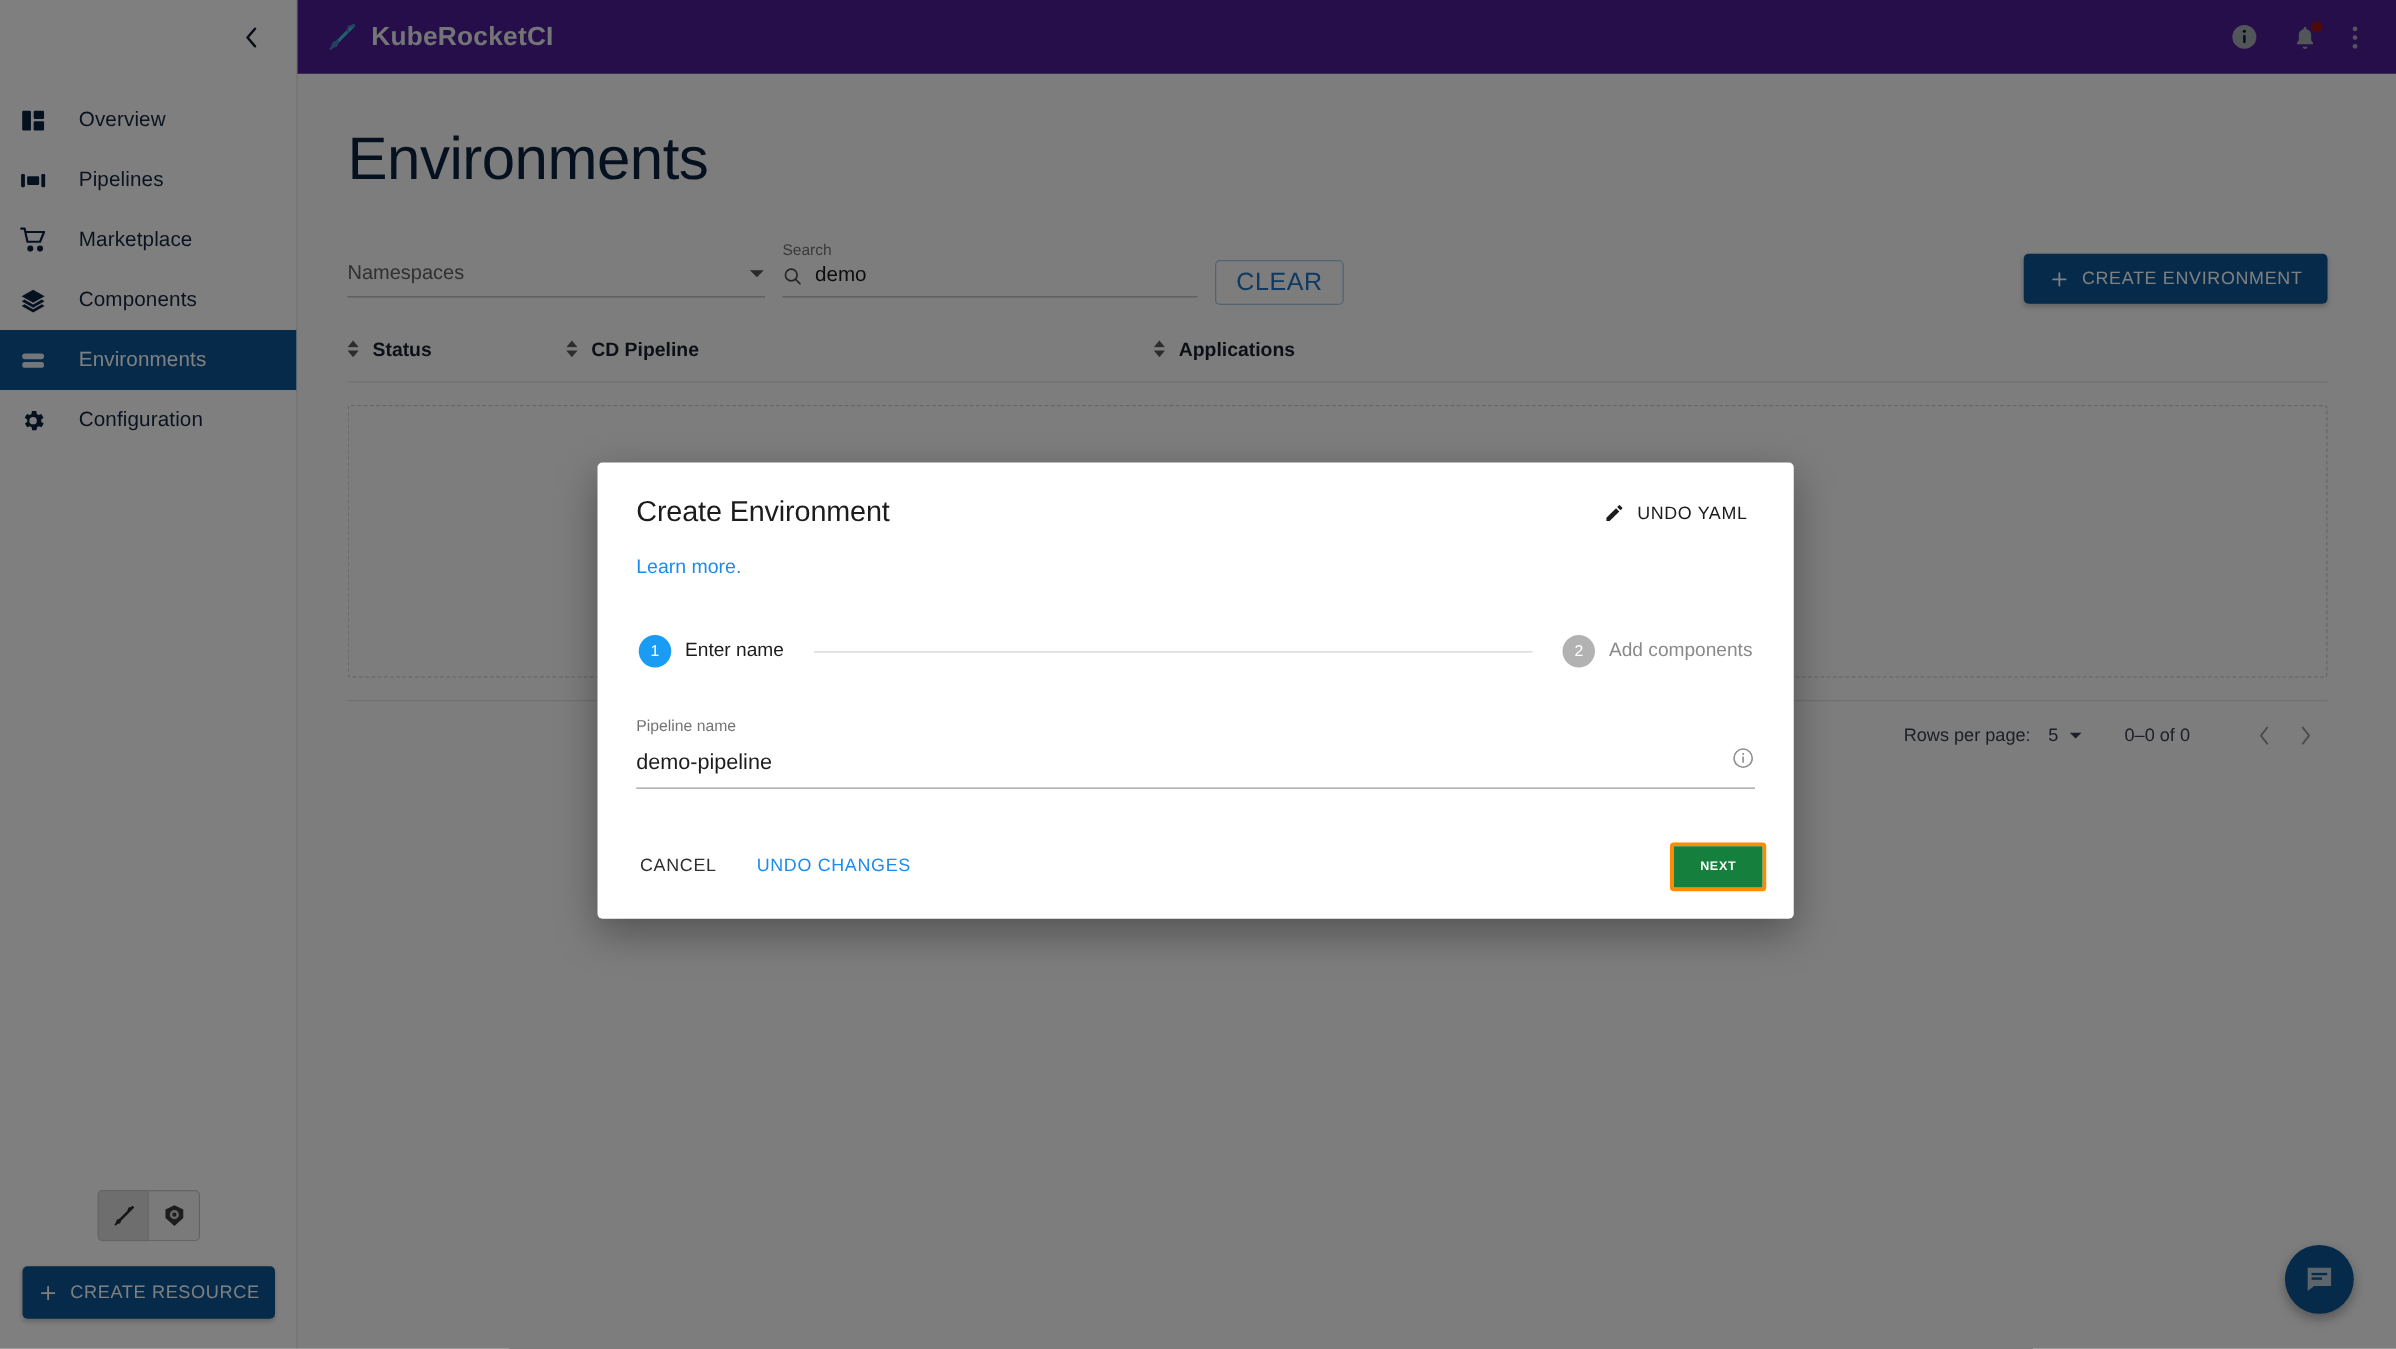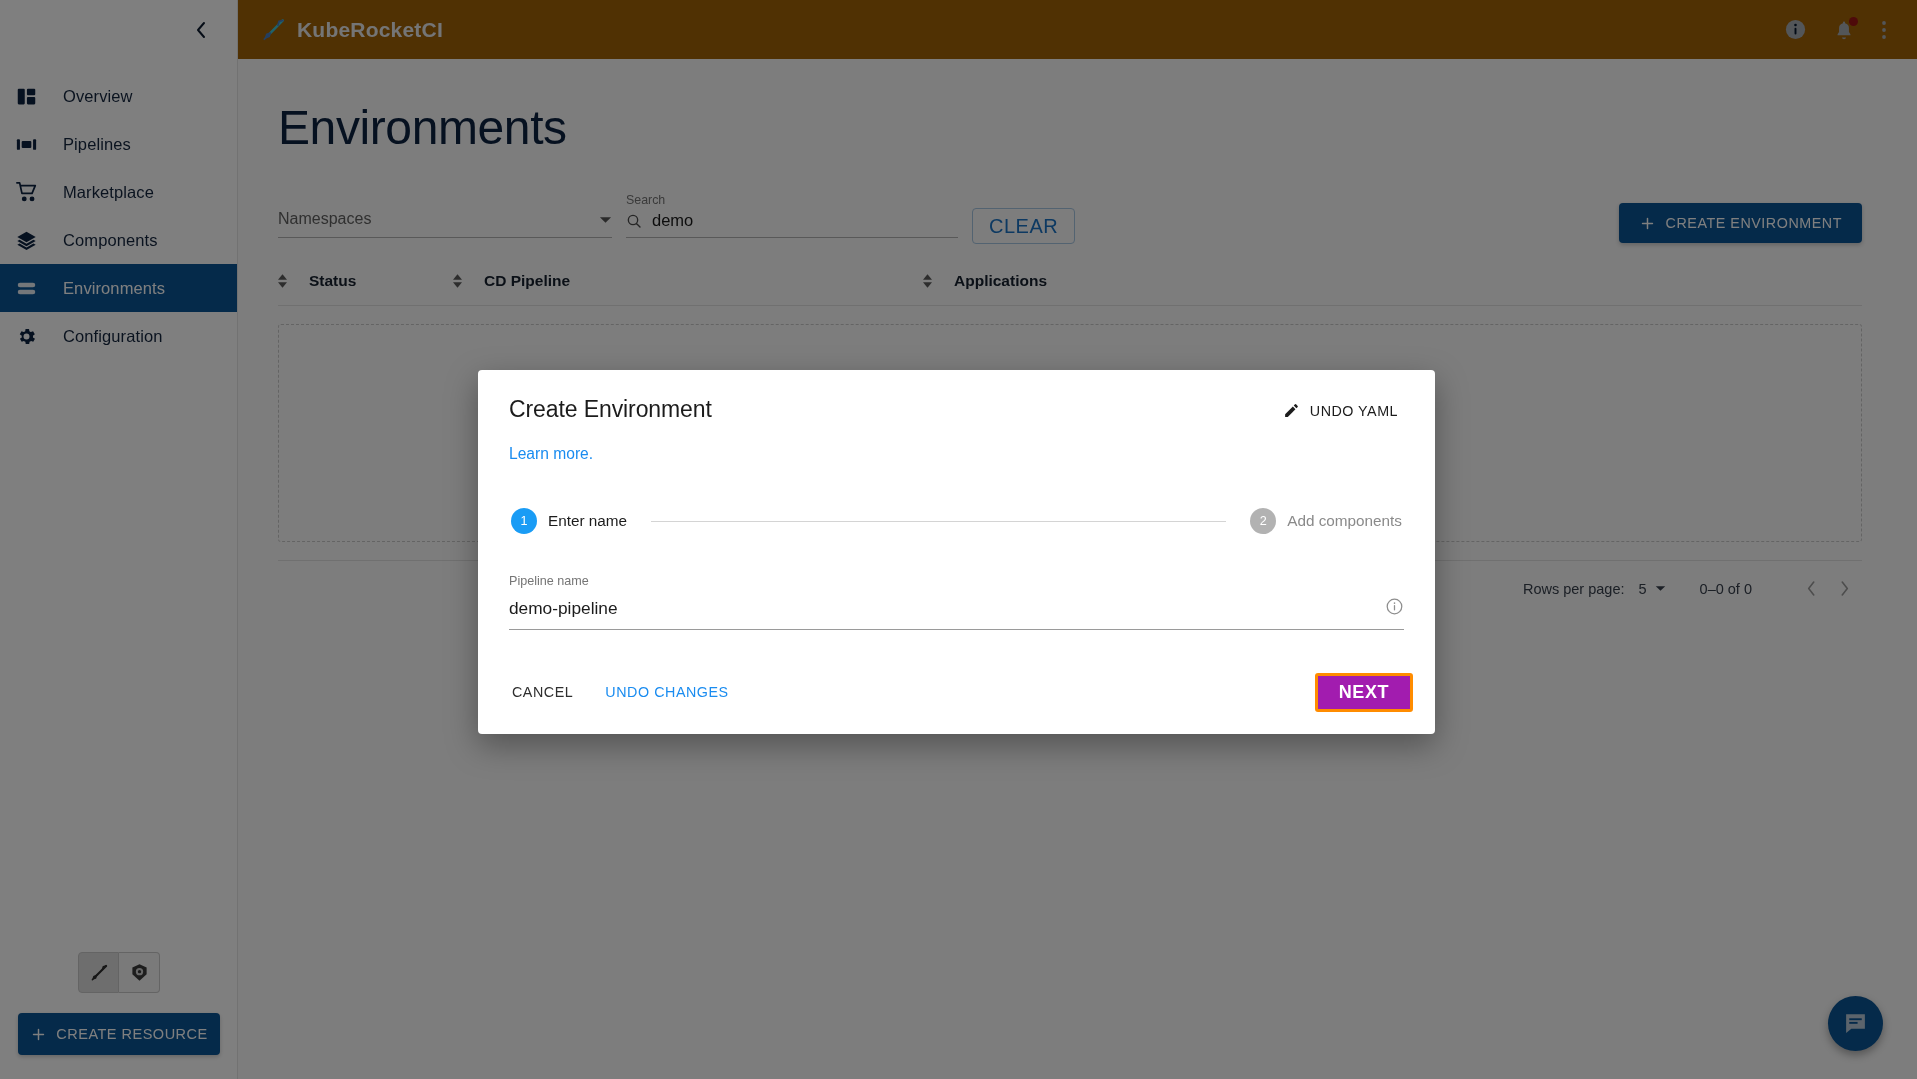--- a/index.html
+++ b/index.html
@@ -98,7 +98,7 @@
   #topbar {
     position: absolute; left: 238px; top: 0;
     width: 1679px; height: 59px;
-    background: #a16207;
+    background: #4c1d95;
     display: flex; align-items: center;
     padding: 0 22px 0 22px;
     z-index: 20;

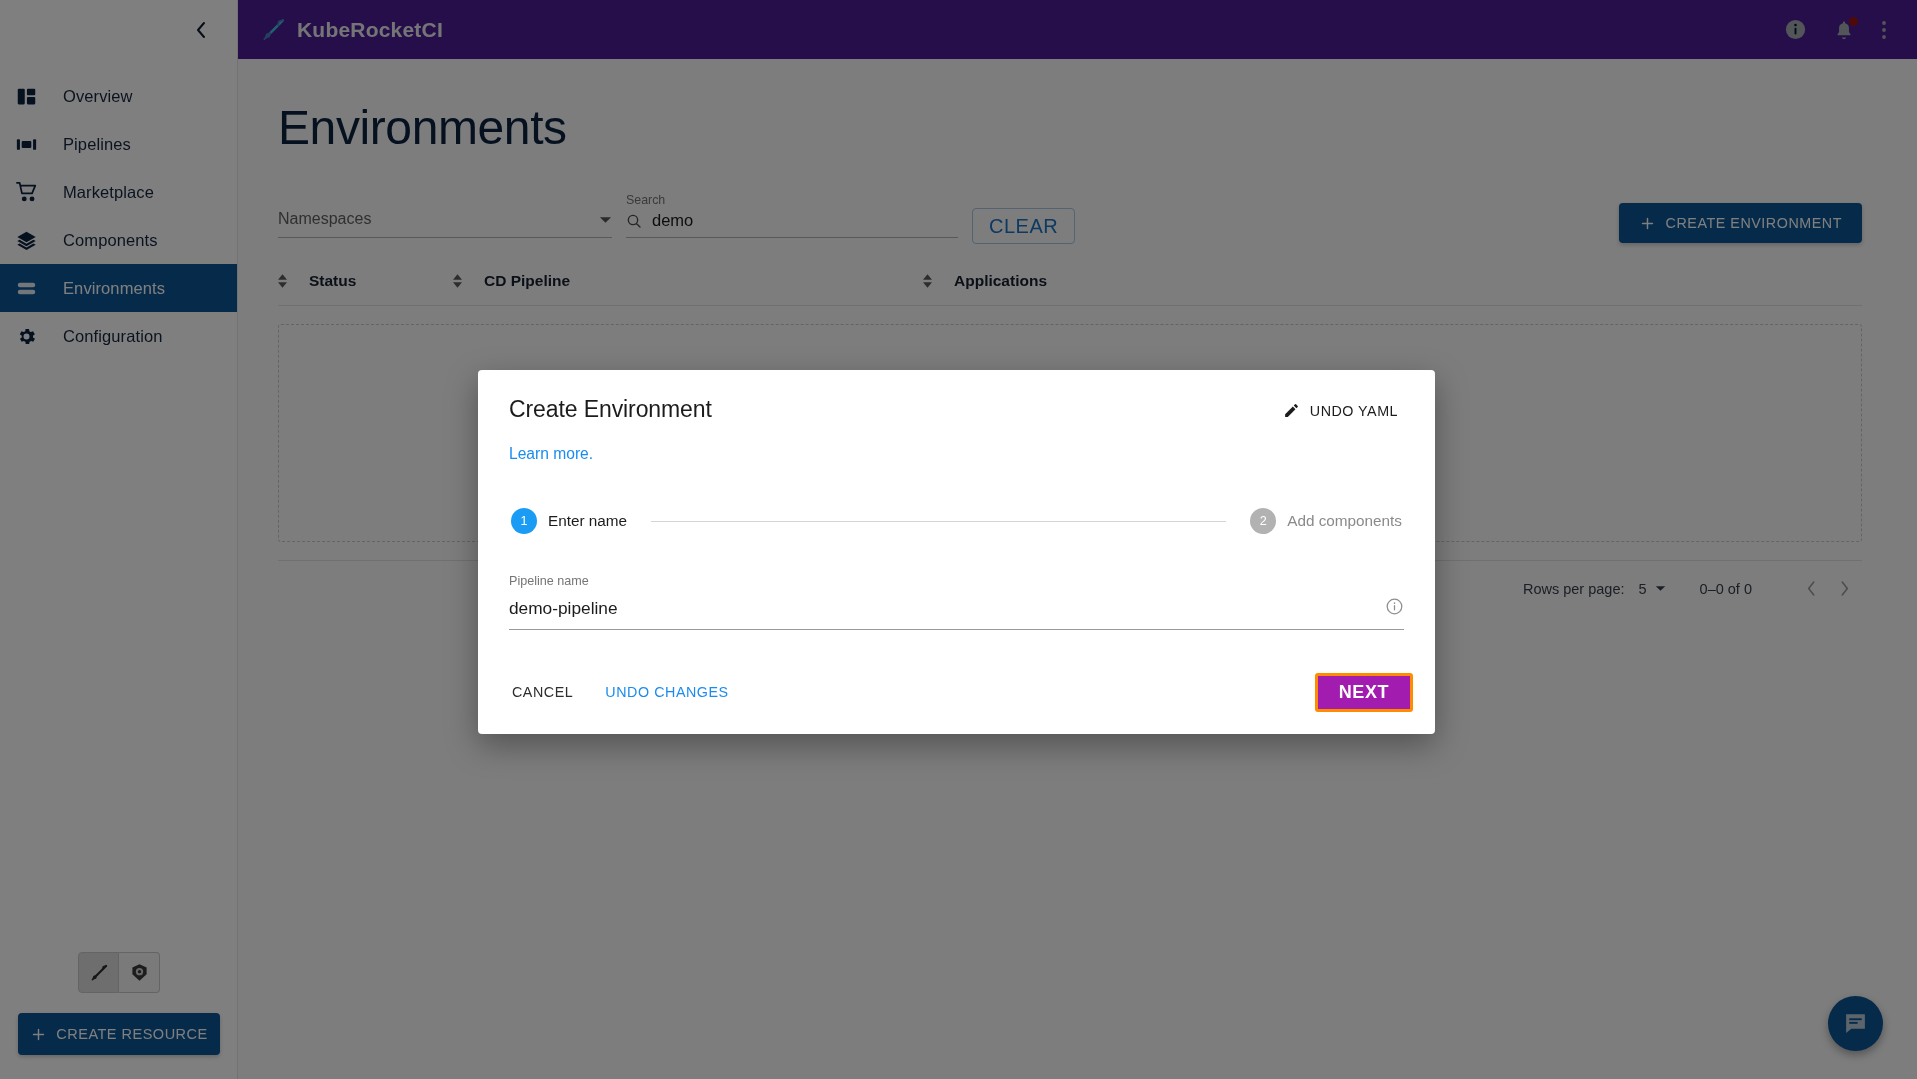--- a/index.html
+++ b/index.html
@@ -193,7 +193,7 @@
     border-bottom: 1px solid #e0e0e0;
   }
   .th {
-    display: flex; align-items: center; gap: 22px;
+    display: flex; gap: 11px;
     font-size: 15.5px; font-weight: 700; color: #16202e;
     cursor: pointer;
   }

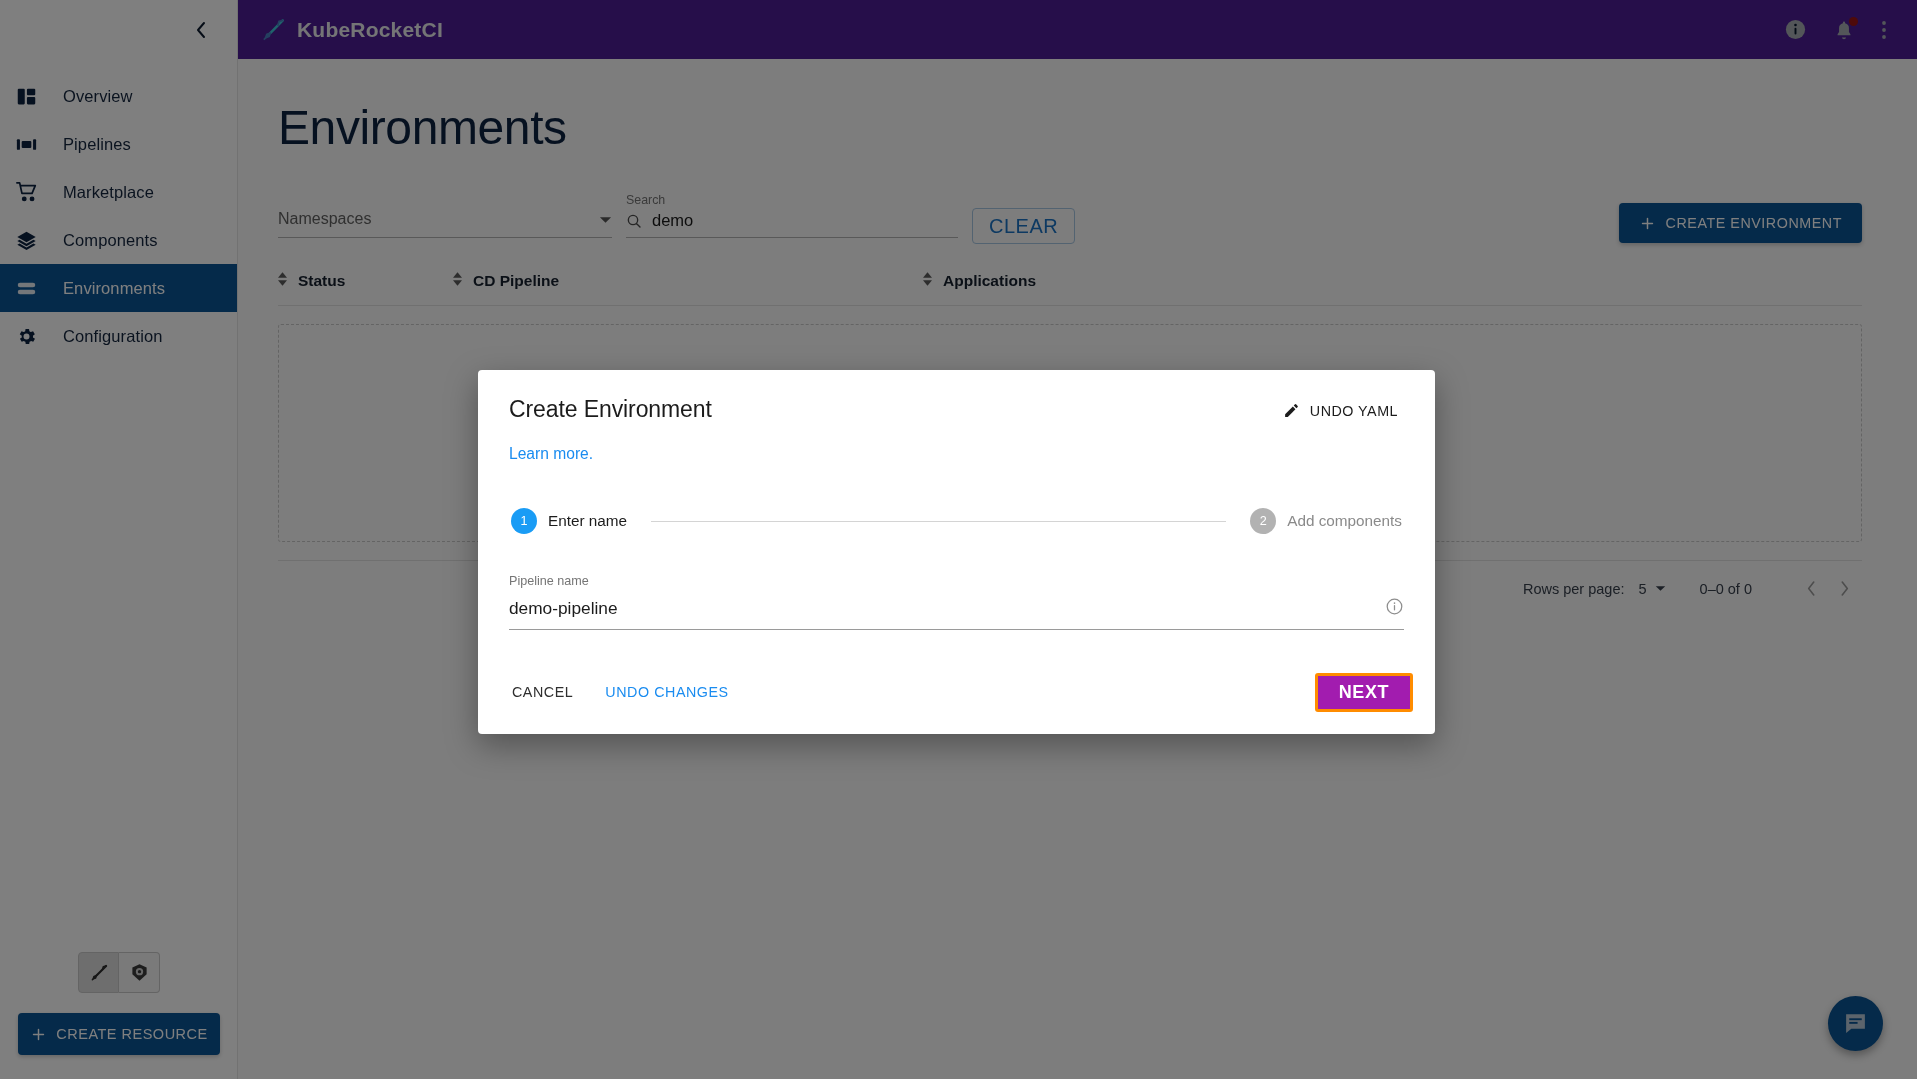--- a/index.html
+++ b/index.html
@@ -319,10 +319,10 @@
     padding: 0;
   }
   #next-btn {
-    background: #a21caf; color: #ffffff;
+    background: #15803d; color: #ffffff;
     border: none;
     height: 33px; padding: 0 21px;
-    font-size: 18px; font-weight: 600; letter-spacing: .55px;
+    font-size: 10px; font-weight: 600; letter-spacing: .55px;
     cursor: pointer; font-family: "Liberation Sans", sans-serif;
     display: block;
   }

